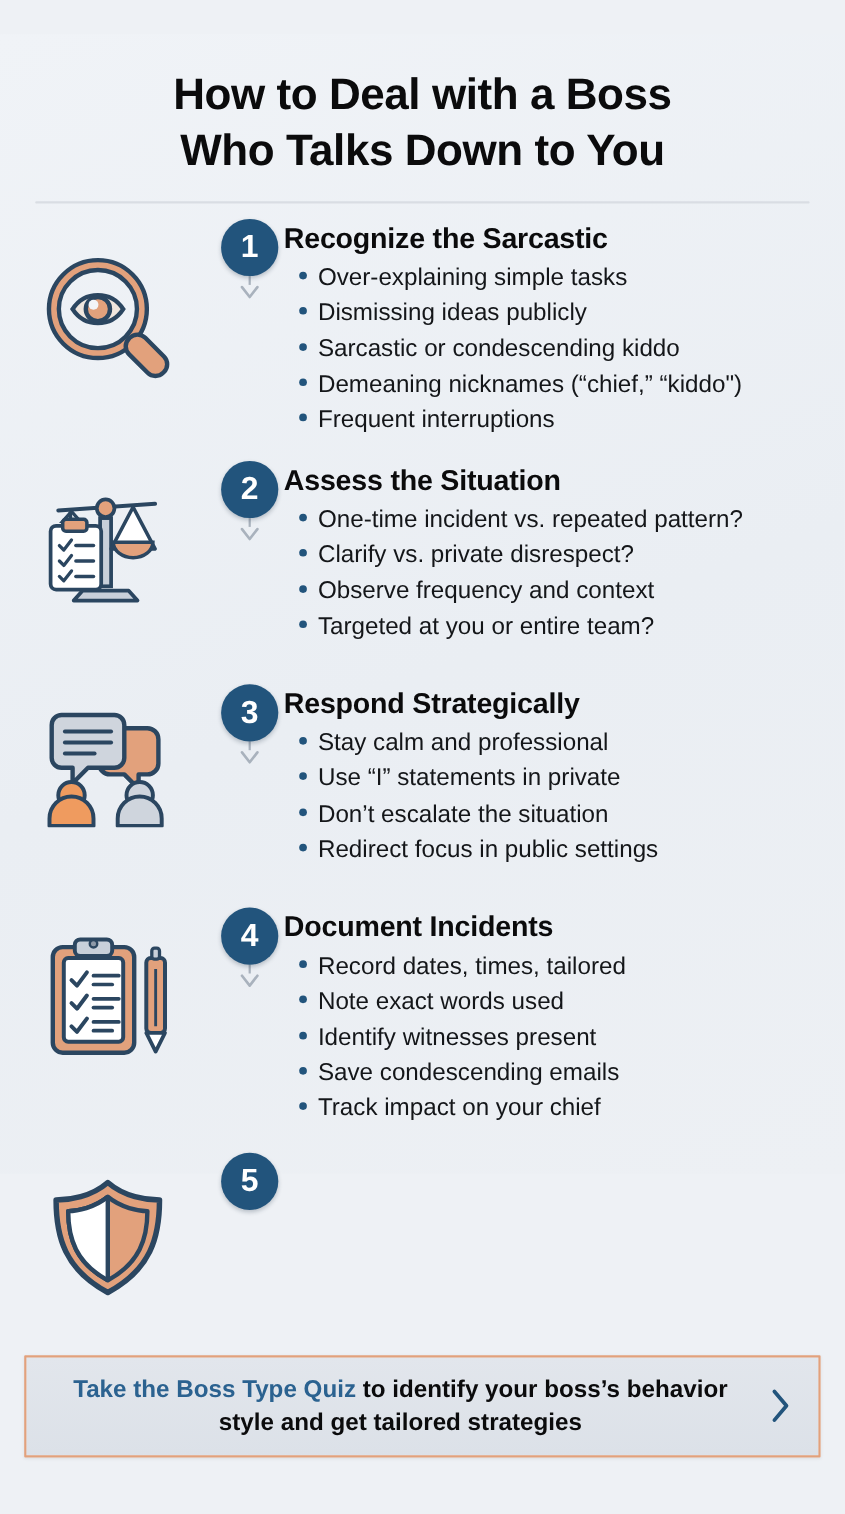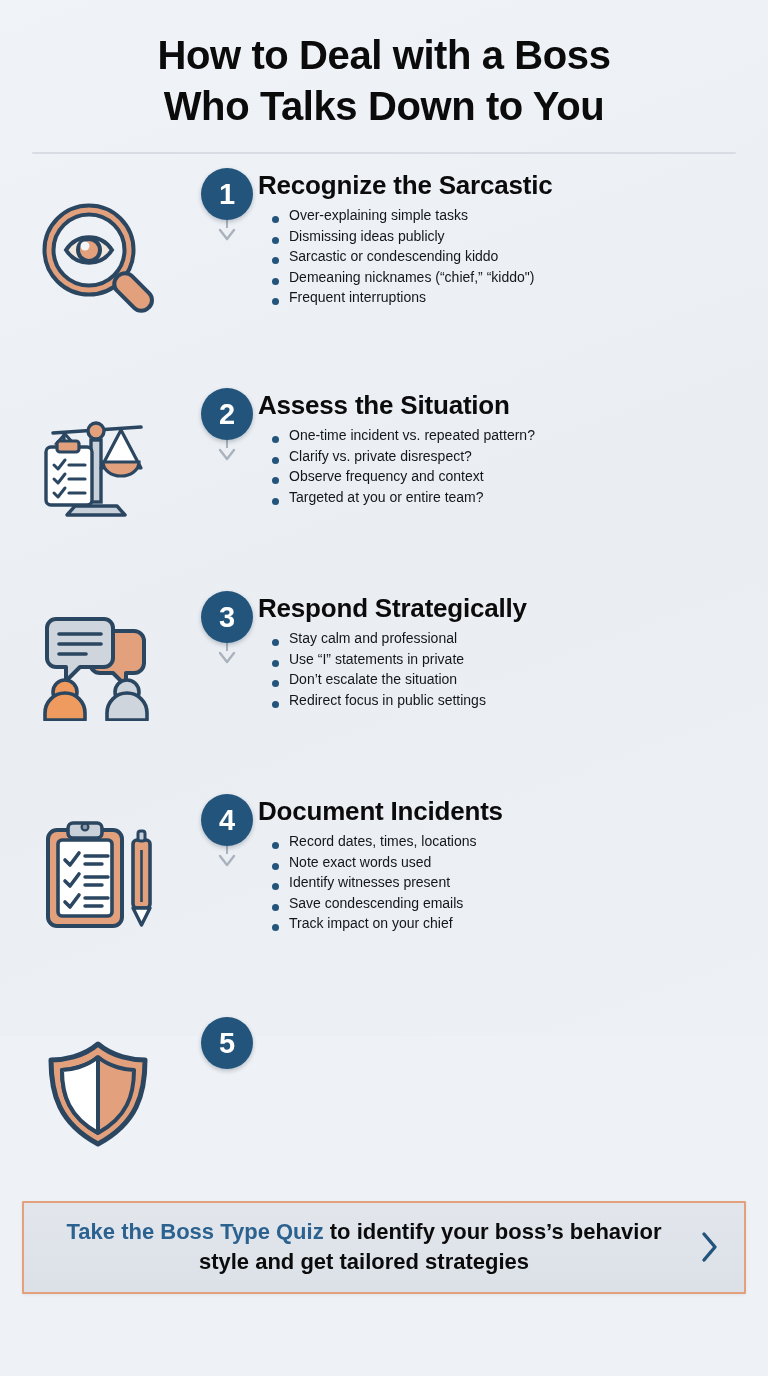--- a/index.html
+++ b/index.html
@@ -19,6 +19,7 @@
     height: 1036px;
     position: relative;
     background: linear-gradient(160deg,#f0f3f7 0%,#eaeef3 55%,#edf0f4 100%);
+    margin-top: 31px;
   }
 
   

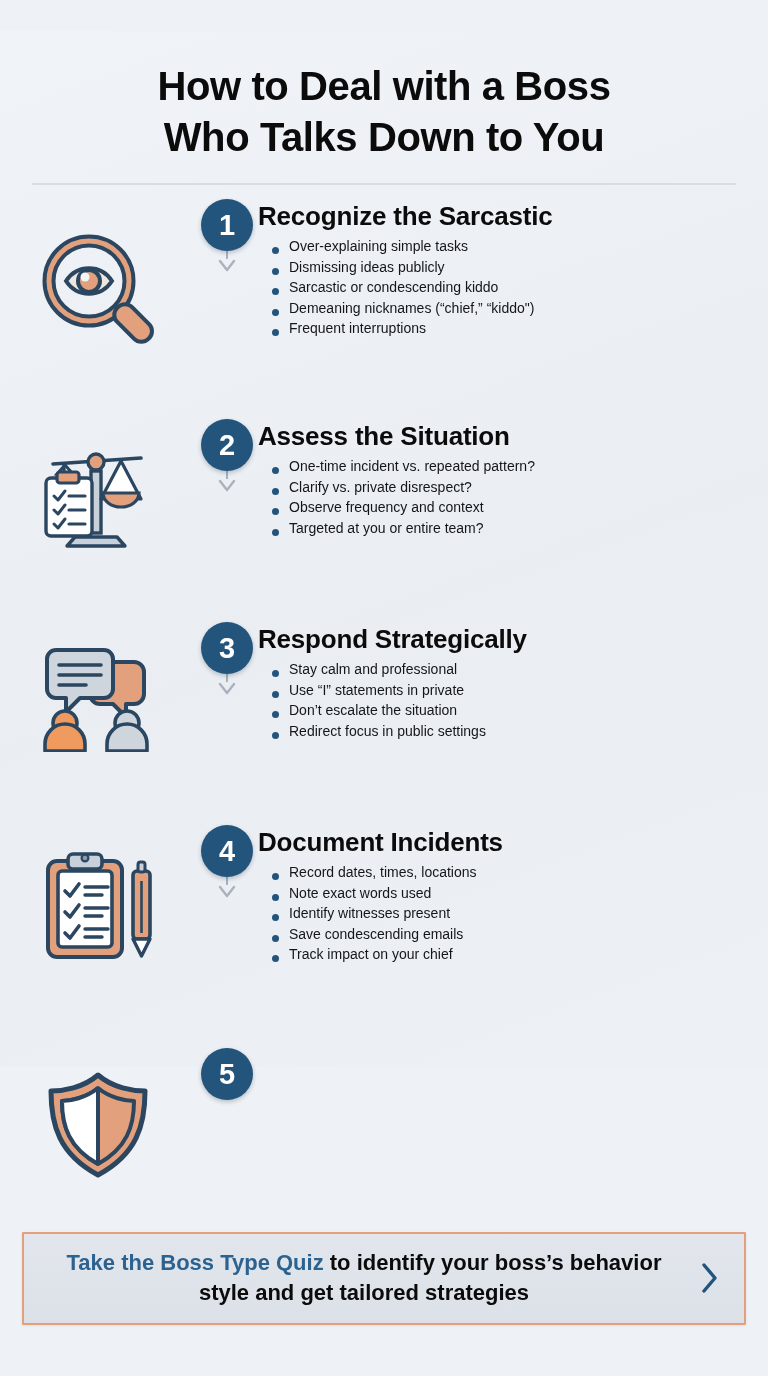--- a/index.html
+++ b/index.html
@@ -135,7 +135,7 @@
 
   .bullets li {
     position: relative;
-    font-size: 14px;
+    font-size: 22px;
     color: #141619;
     line-height: 1.47;
     padding-left: 17px;

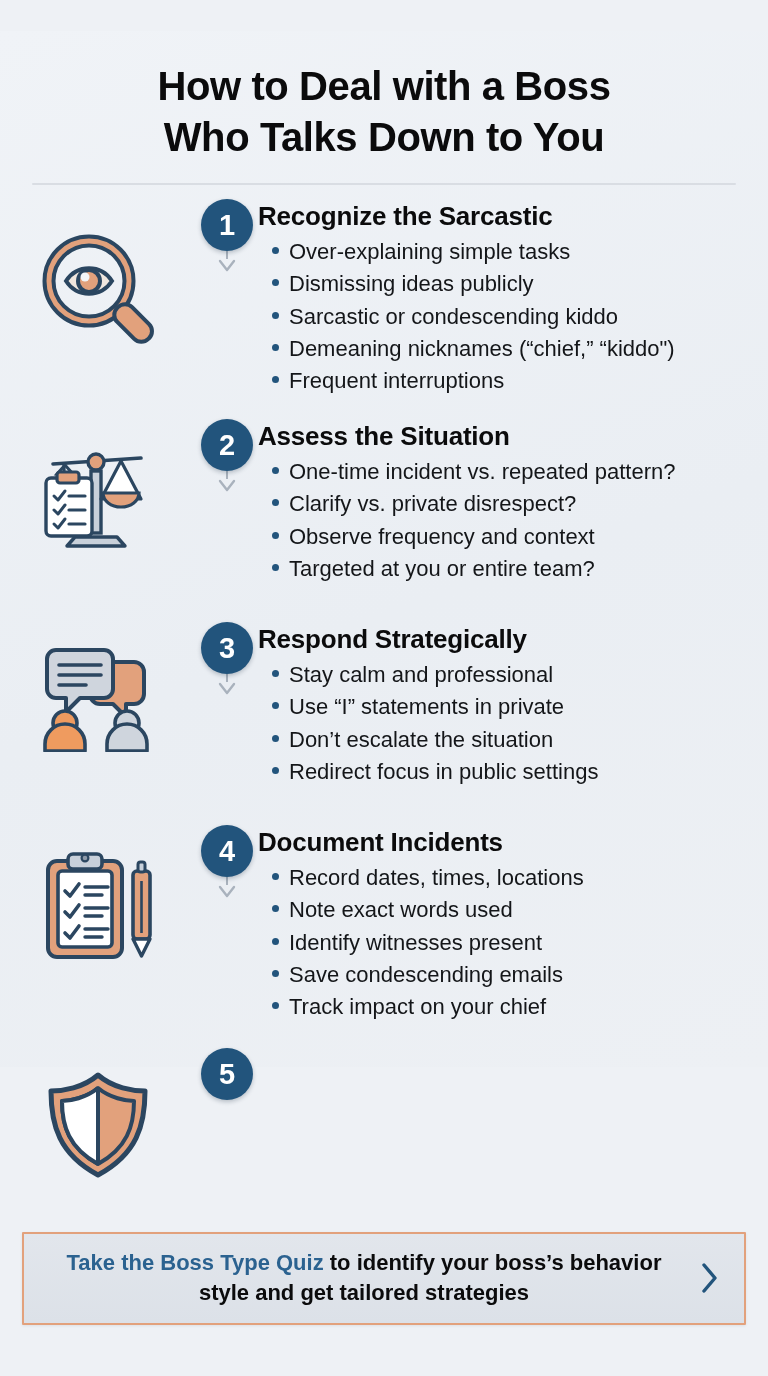--- a/index.html
+++ b/index.html
@@ -351,7 +351,7 @@
       <div class="content-col">
         <div class="step-title">Document Incidents</div>
         <ul class="bullets">
-          <li>Record dates, times, locations</li>
+          <li>Record dates, times, tailored</li>
           <li>Note exact words used</li>
           <li>Identify witnesses present</li>
           <li>Save condescending emails</li>

